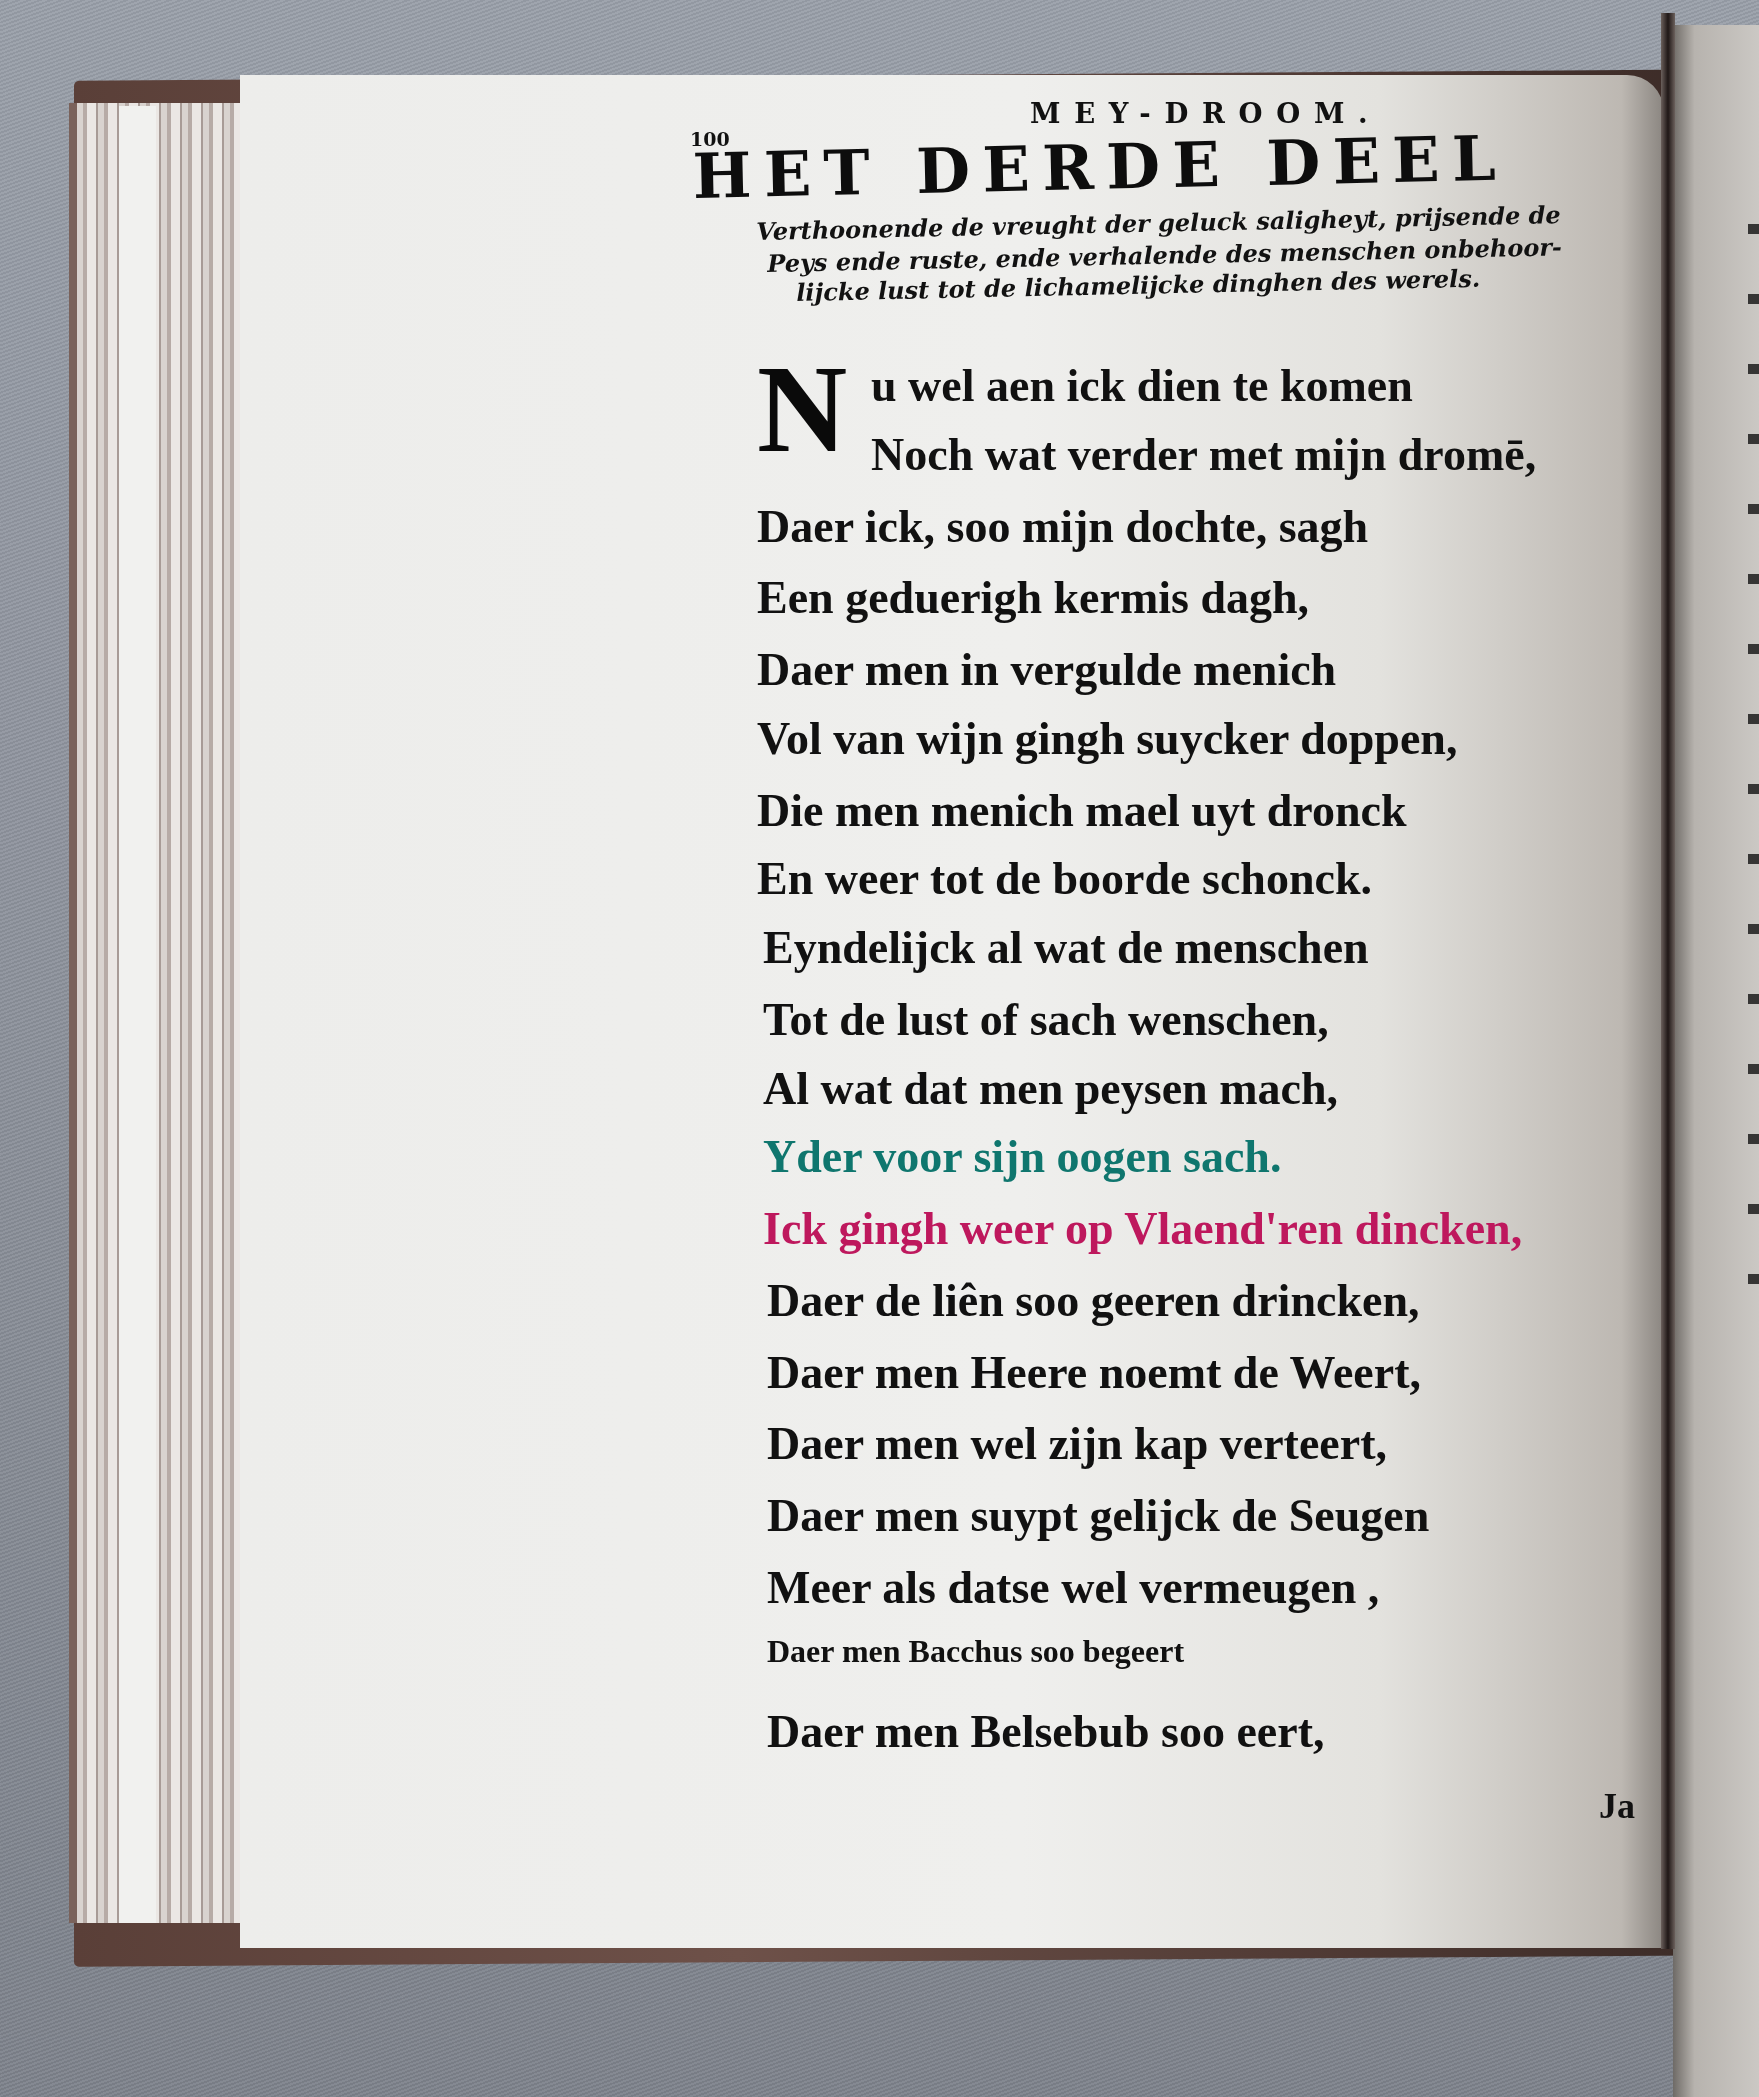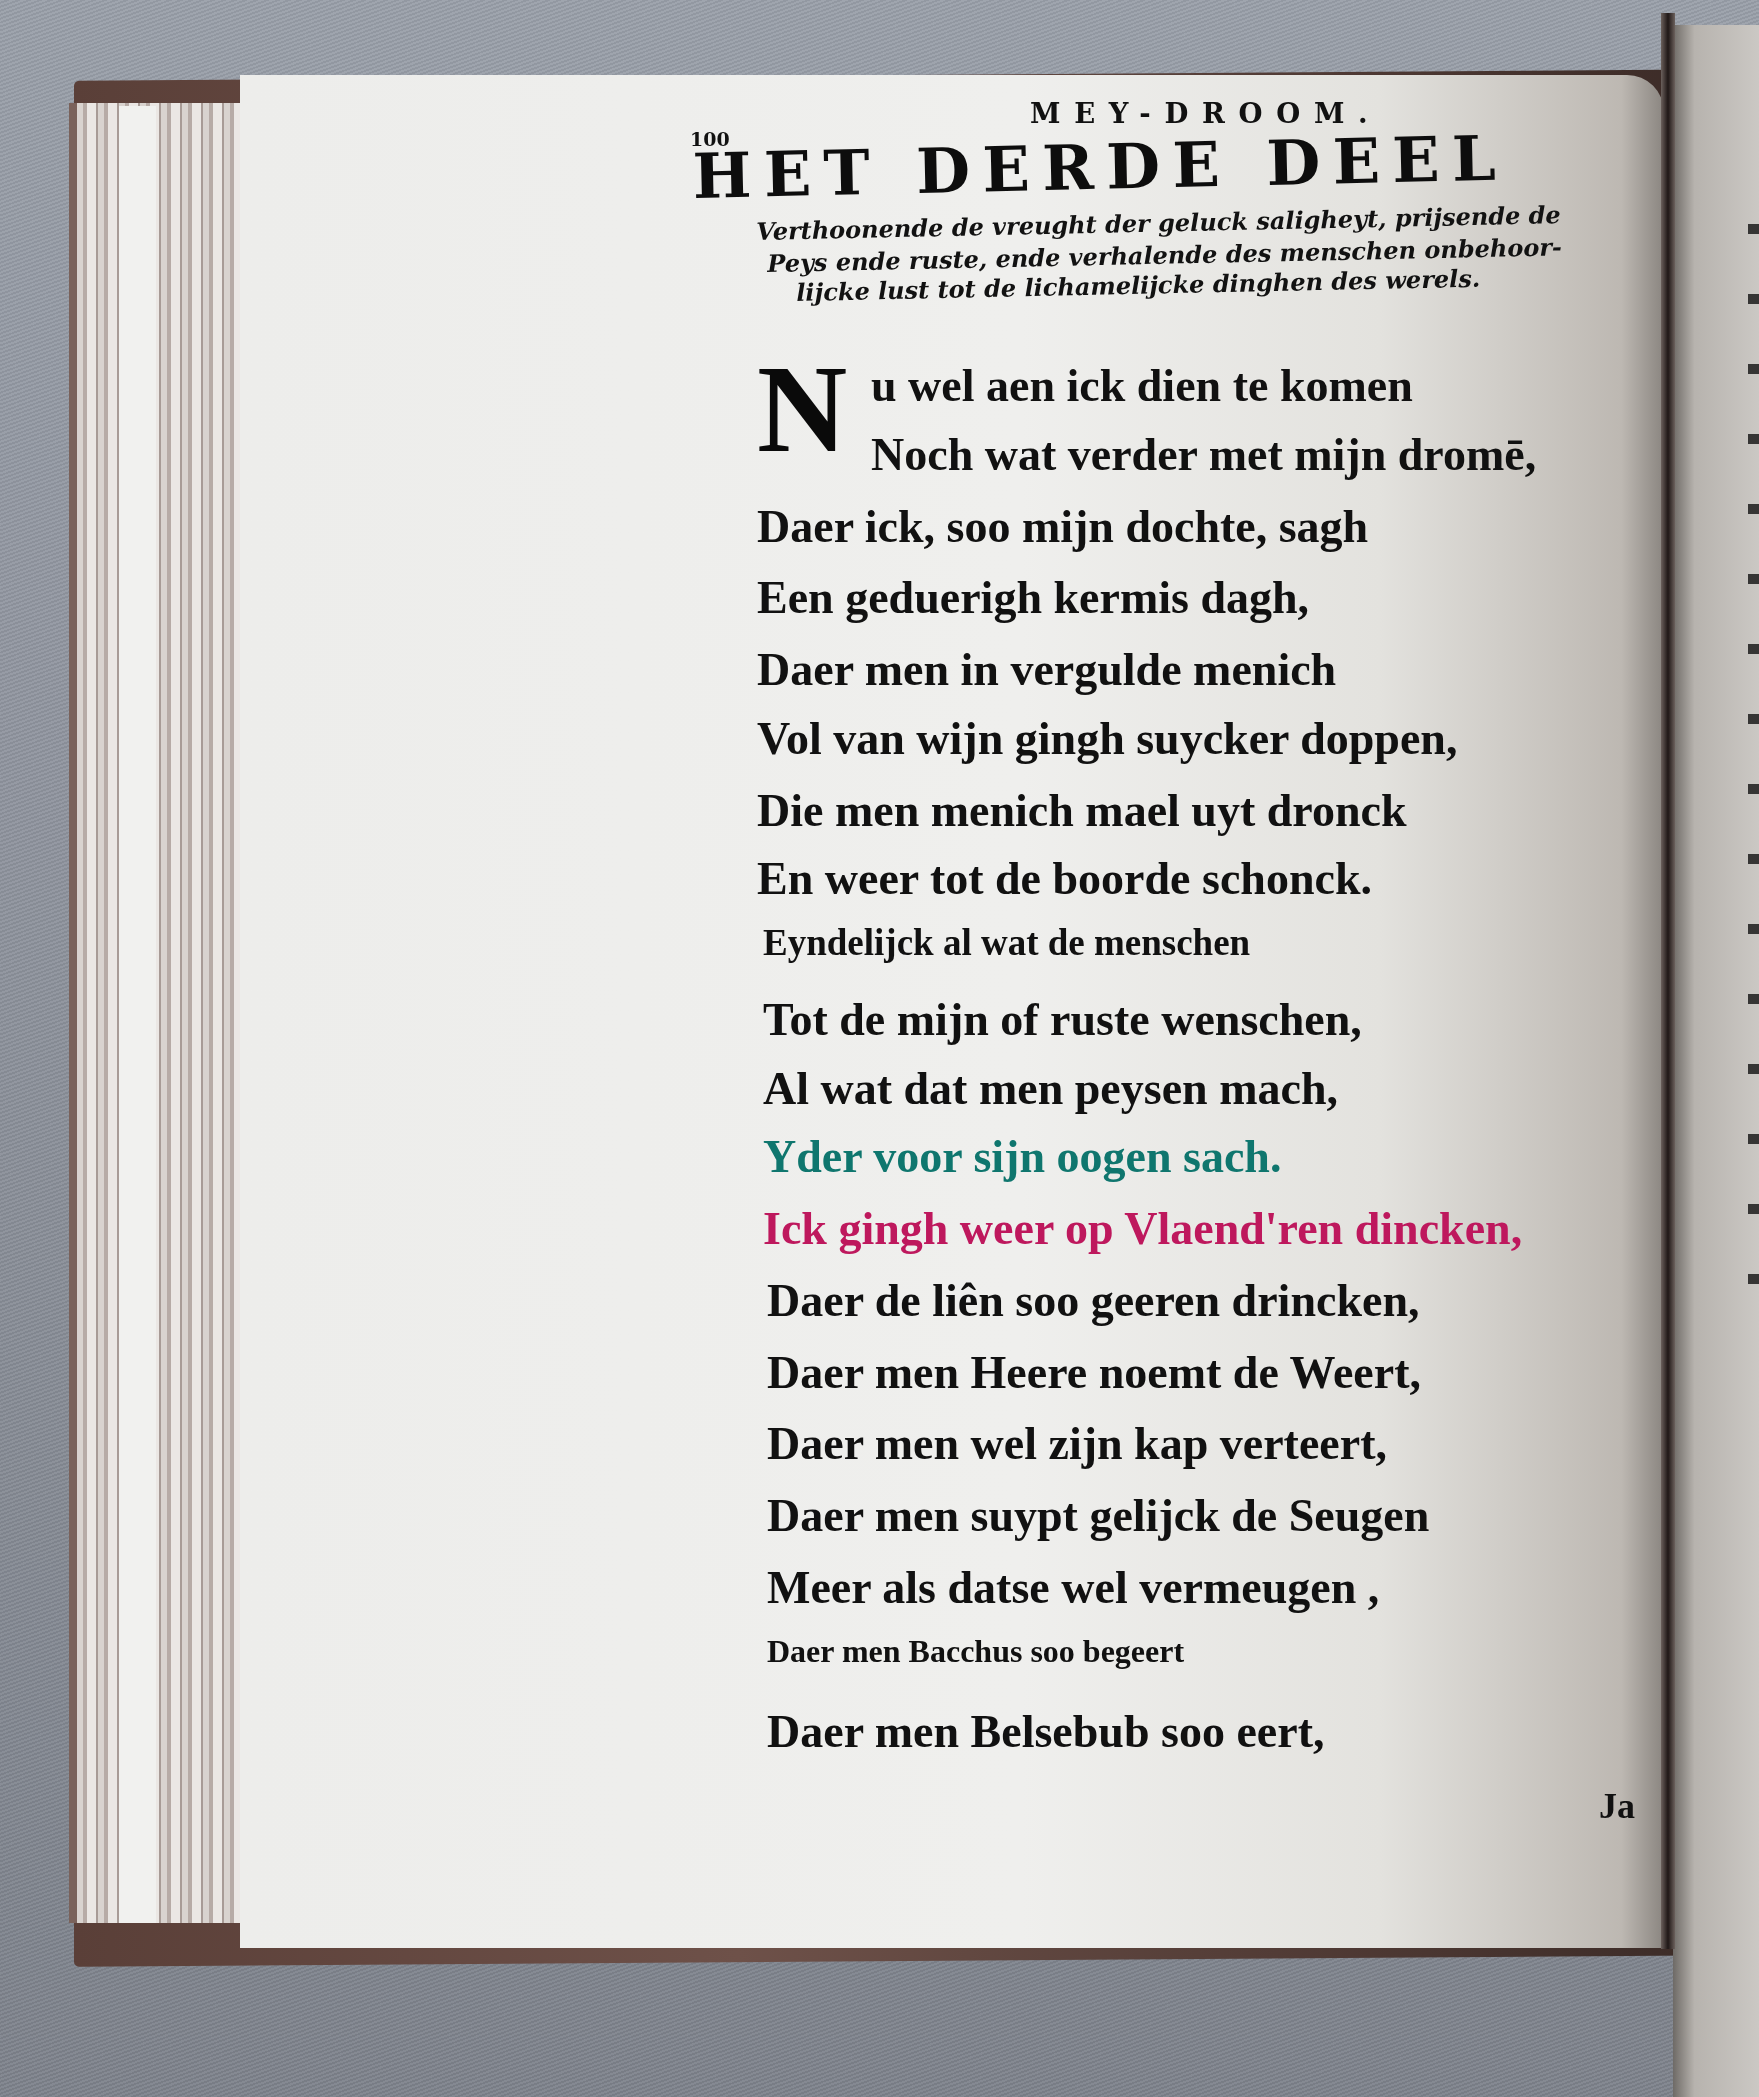--- a/index.html
+++ b/index.html
@@ -102,7 +102,7 @@
 <div class="line" style="left:757px; top:712px; font-family:'Liberation Serif',serif; font-weight:bold; font-size:46px; color:#111;">Vol van wijn gingh suycker doppen,</div>
 <div class="line" style="left:757px; top:784px; font-family:'Liberation Serif',serif; font-weight:bold; font-size:46px; color:#111;">Die men menich mael uyt dronck</div>
 <div class="line" style="left:757px; top:852px; font-family:'Liberation Serif',serif; font-weight:bold; font-size:46px; color:#111;">En weer tot de boorde schonck.</div>
-<div class="line" style="left:763px; top:921px; font-family:'Liberation Serif',serif; font-weight:bold; font-size:37px; color:#111;">Eyndelijck al wat de menschen</div>
+<div class="line" style="left:763px; top:921px; font-family:'Liberation Serif',serif; font-weight:bold; font-size:46px; color:#111;">Eyndelijck al wat de menschen</div>
 <div class="line" style="left:763px; top:993px; font-family:'Liberation Serif',serif; font-weight:bold; font-size:46px; color:#111;">Tot de mijn of ruste wenschen,</div>
 <div class="line" style="left:763px; top:1062px; font-family:'Liberation Serif',serif; font-weight:bold; font-size:46px; color:#111;">Al wat dat men peysen mach,</div>
 <div class="line" style="left:763px; top:1130px; font-family:'Liberation Serif',serif; font-weight:bold; font-size:46px; color:#0f766e;">Yder voor sijn oogen sach.</div>

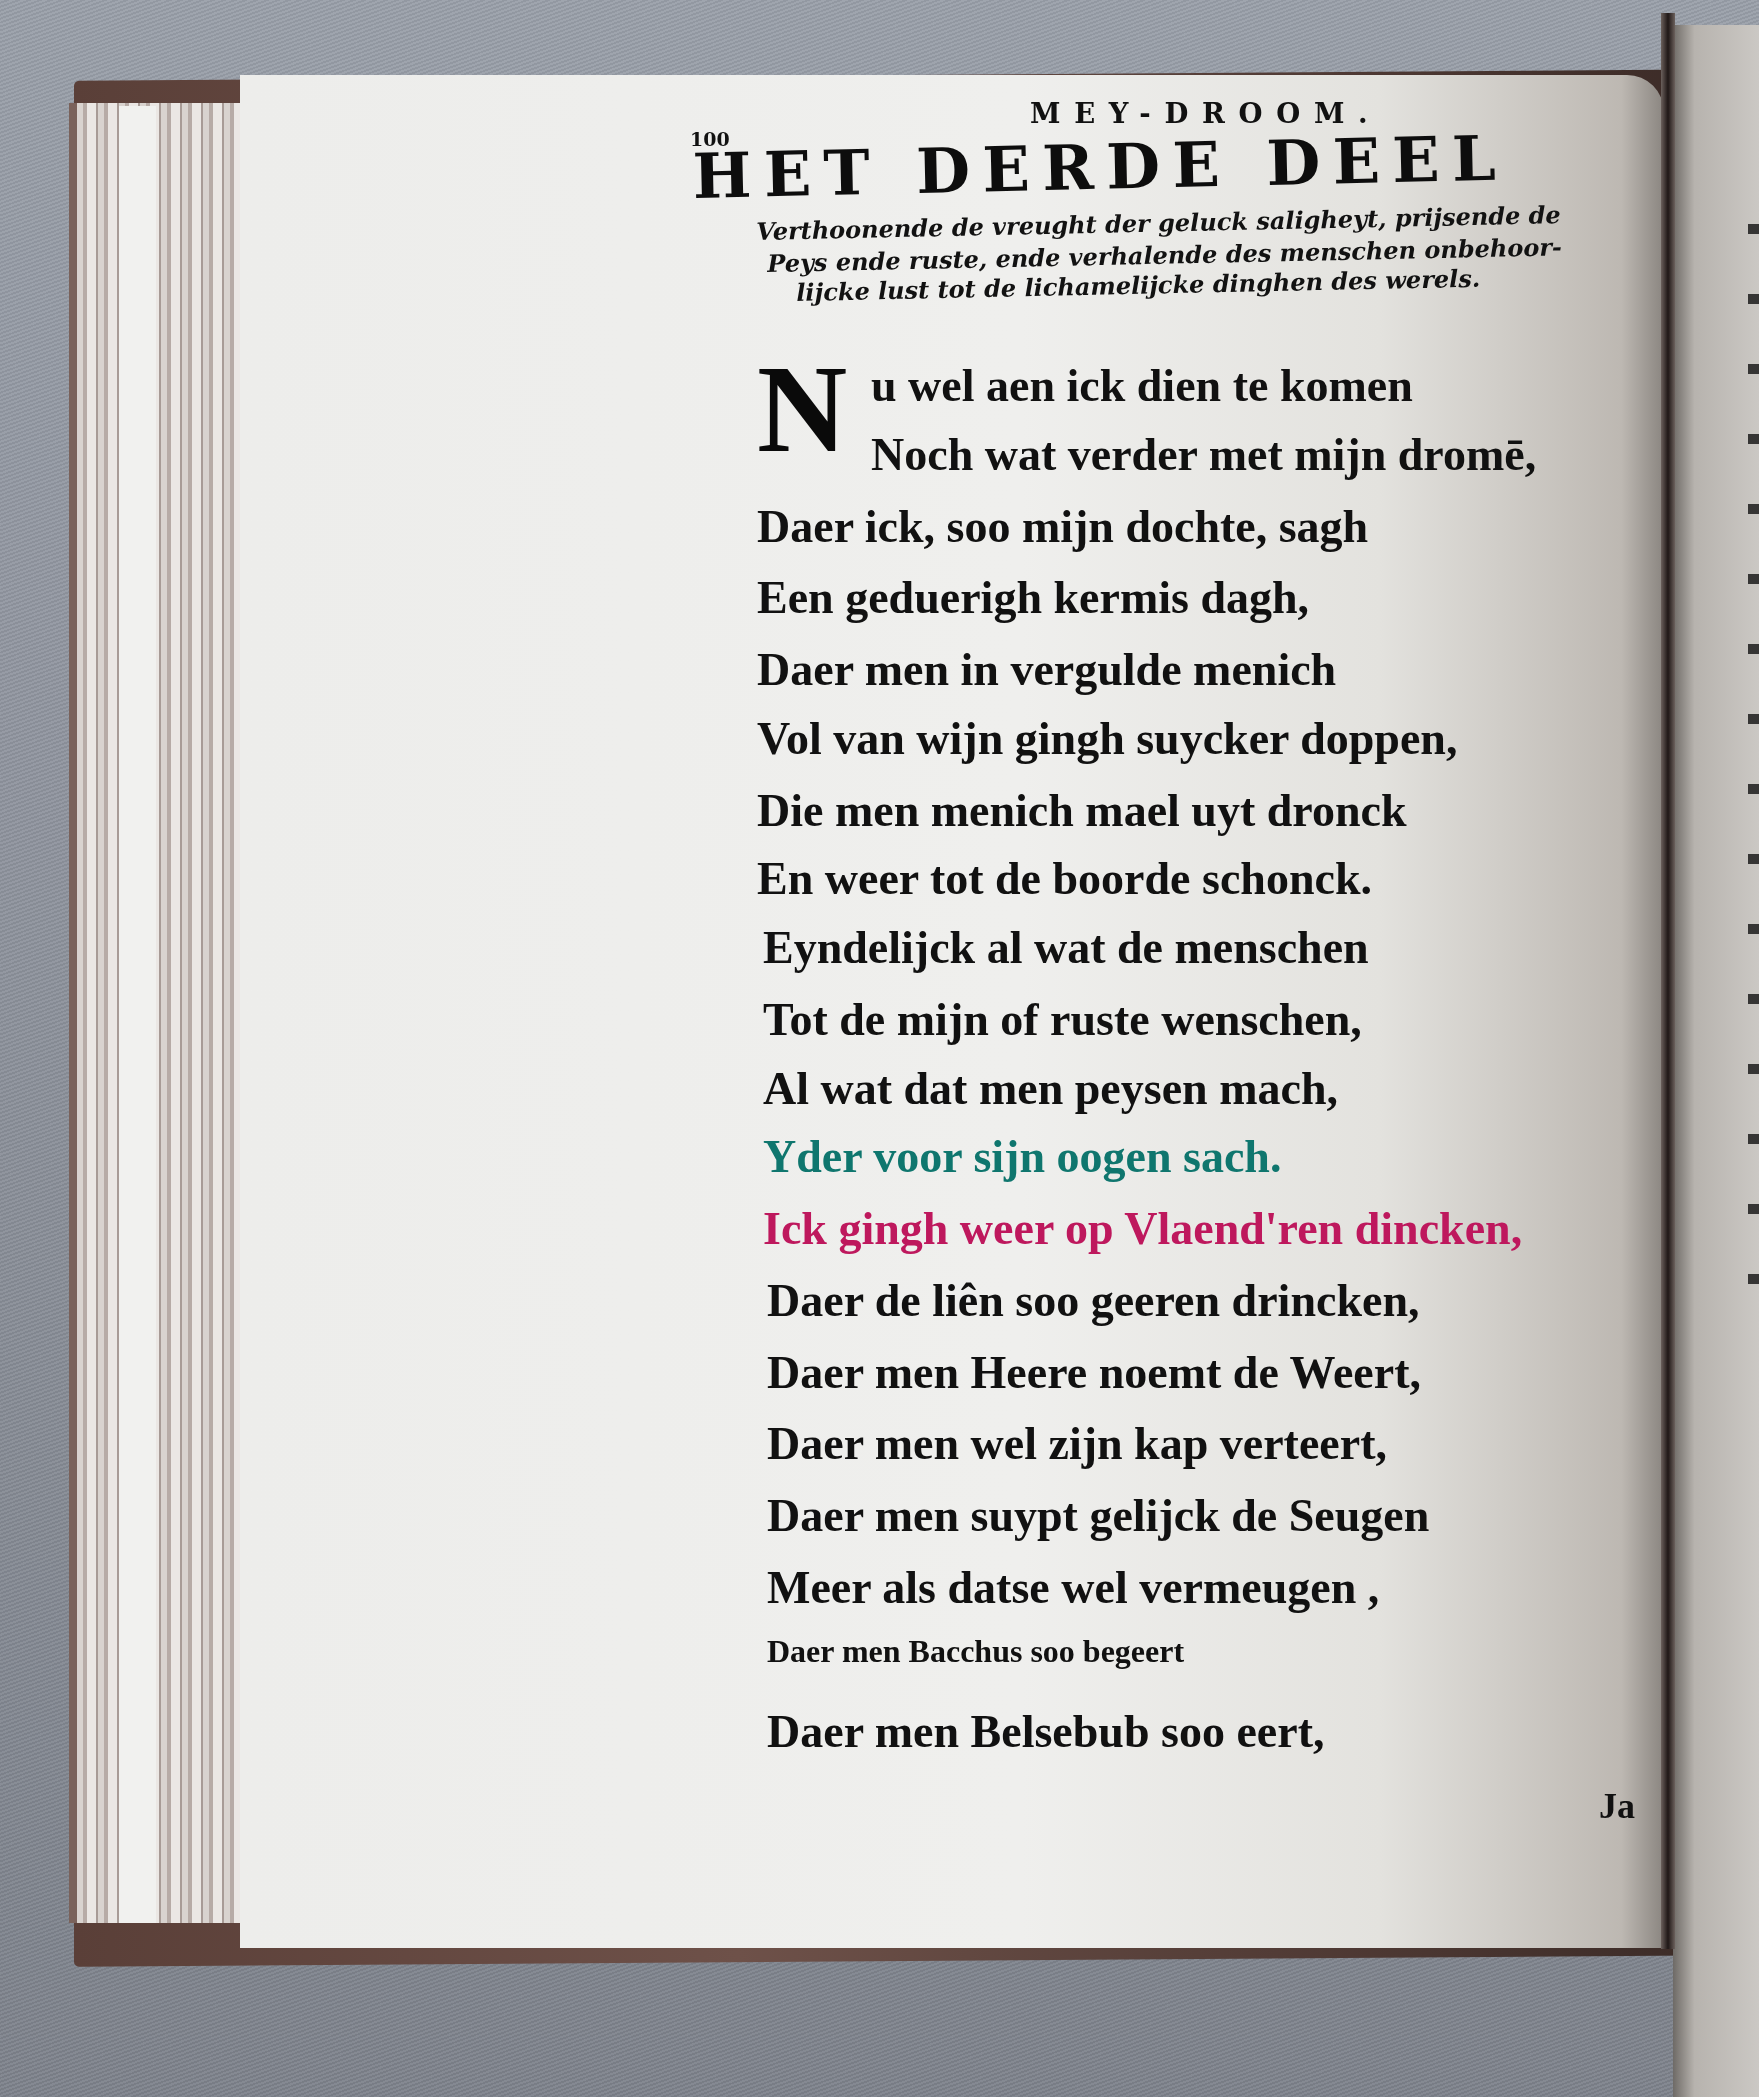--- a/index.html
+++ b/index.html
@@ -103,7 +103,7 @@
 <div class="line" style="left:757px; top:784px; font-family:'Liberation Serif',serif; font-weight:bold; font-size:46px; color:#111;">Die men menich mael uyt dronck</div>
 <div class="line" style="left:757px; top:852px; font-family:'Liberation Serif',serif; font-weight:bold; font-size:46px; color:#111;">En weer tot de boorde schonck.</div>
 <div class="line" style="left:763px; top:921px; font-family:'Liberation Serif',serif; font-weight:bold; font-size:46px; color:#111;">Eyndelijck al wat de menschen</div>
-<div class="line" style="left:763px; top:993px; font-family:'Liberation Serif',serif; font-weight:bold; font-size:46px; color:#111;">Tot de mijn of ruste wenschen,</div>
+<div class="line" style="left:763px; top:993px; font-family:'Liberation Serif',serif; font-weight:bold; font-size:46px; color:#111;">Tot de lust of sach wenschen,</div>
 <div class="line" style="left:763px; top:1062px; font-family:'Liberation Serif',serif; font-weight:bold; font-size:46px; color:#111;">Al wat dat men peysen mach,</div>
 <div class="line" style="left:763px; top:1130px; font-family:'Liberation Serif',serif; font-weight:bold; font-size:46px; color:#0f766e;">Yder voor sijn oogen sach.</div>
 <div class="line" style="left:763px; top:1202px; font-family:'Liberation Serif',serif; font-weight:bold; font-size:46px; color:#be185d;">Ick gingh weer op Vlaend'ren dincken,</div>

